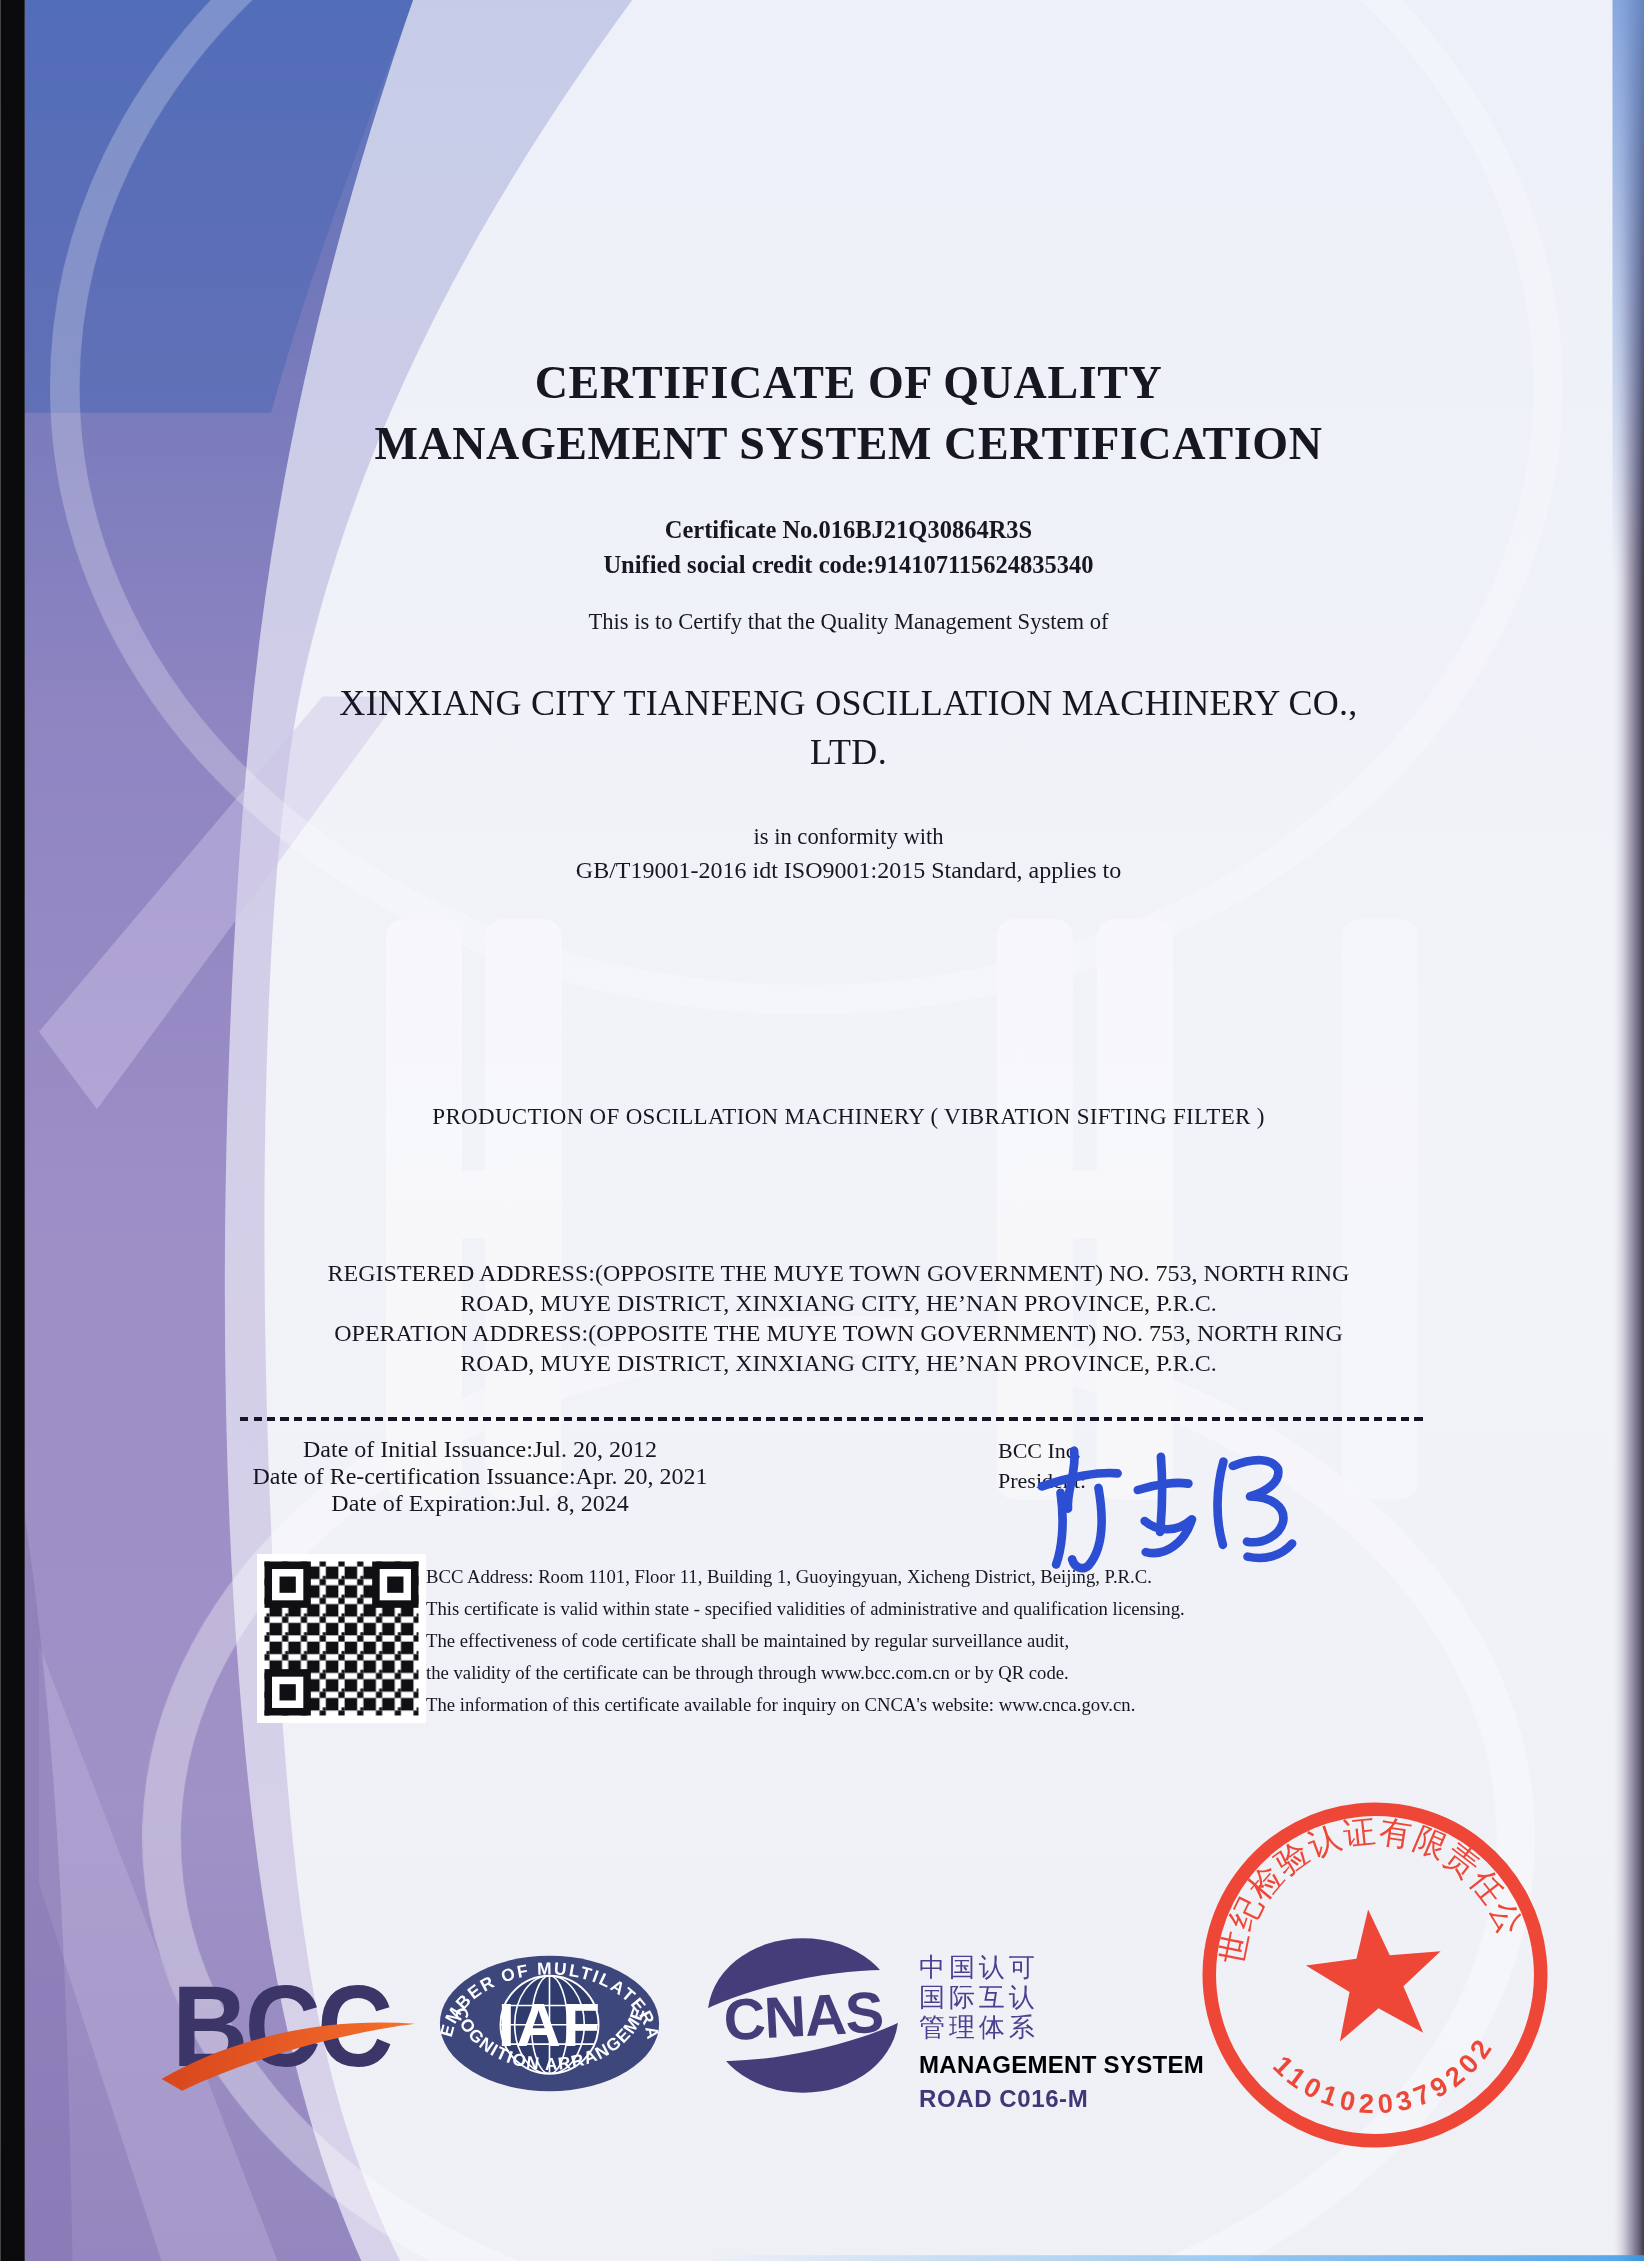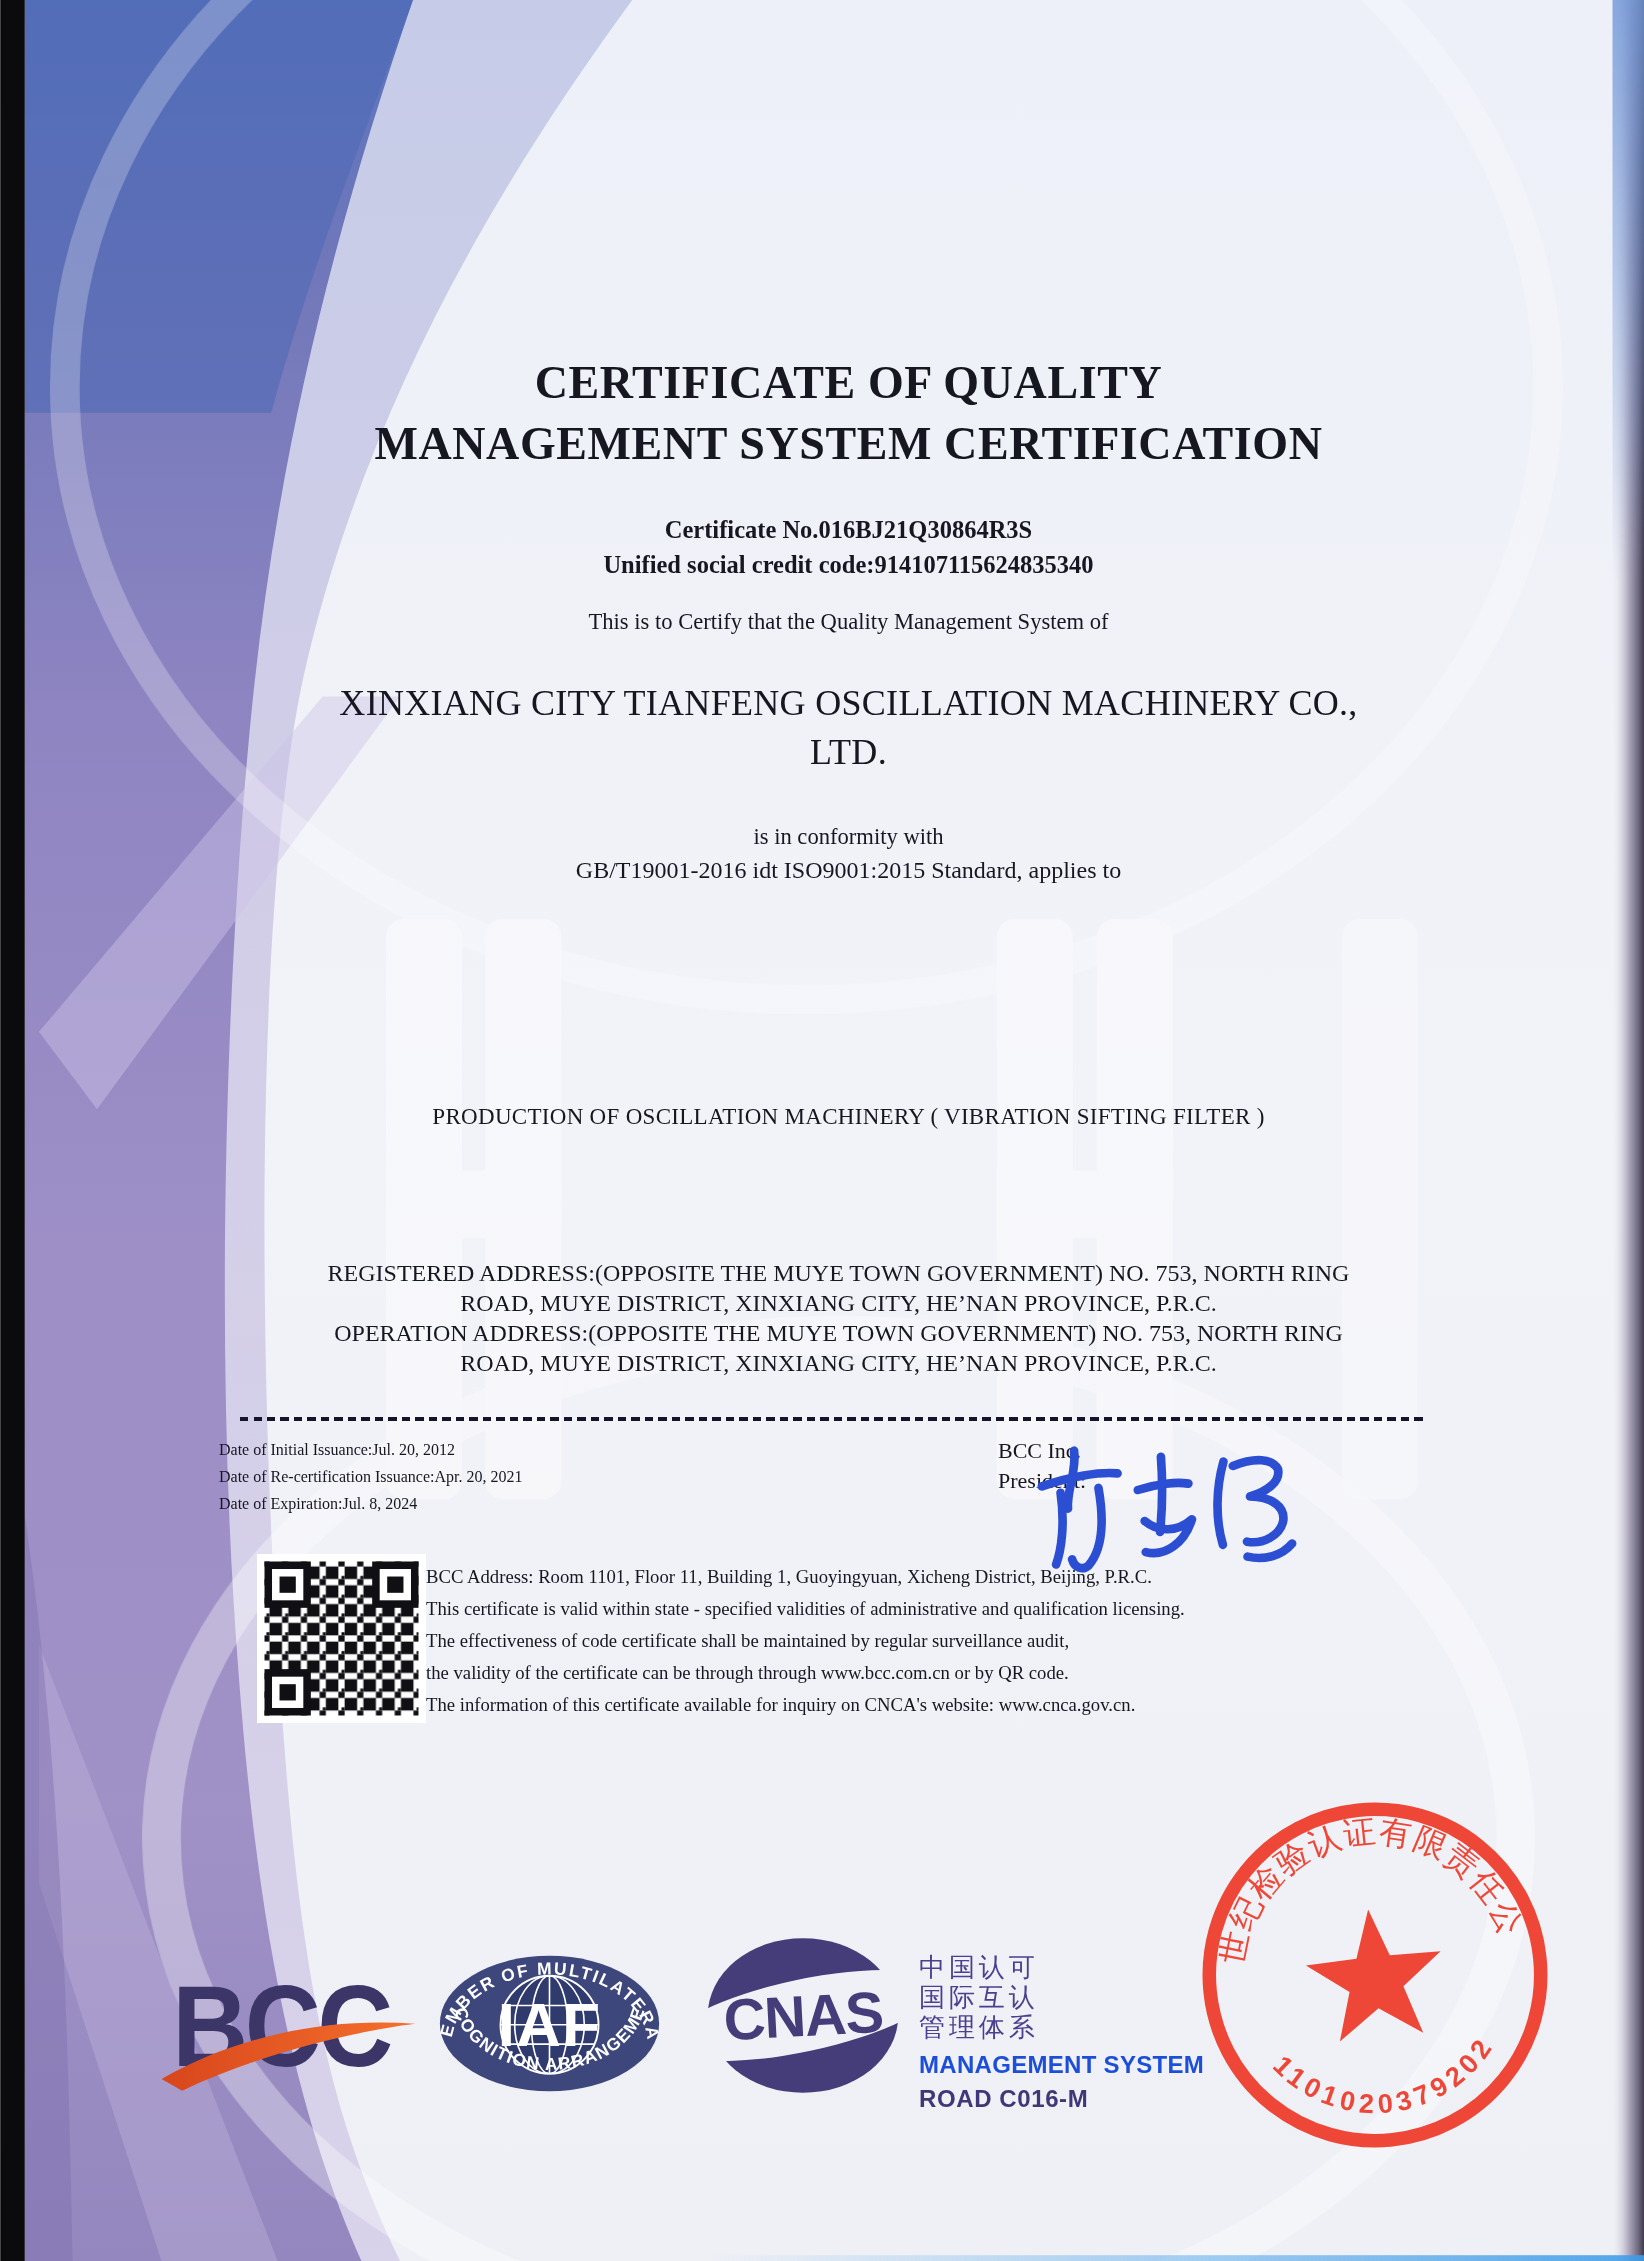--- a/index.html
+++ b/index.html
@@ -27,7 +27,7 @@
     top:1417px;left:240px;width:1184px;height:3.9px;
     background:repeating-linear-gradient(90deg,#14142a 0 8.4px,rgba(0,0,0,0) 8.4px 13.5px);
   }
-  .dates{top:1436px;left:219px;width:522px;text-align:left;font-size:16px;line-height:27px;}
+  .dates{top:1436px;left:219px;width:522px;text-align:center;font-size:24px;line-height:27px;}
   .issuer{top:1436px;left:998px;font-size:22px;line-height:30px;}
   .signature{top:1424px;left:1031px;width:277px;height:161px;transform:rotate(-2deg);}
   .qr{top:1554px;left:257px;width:169px;height:169px;}

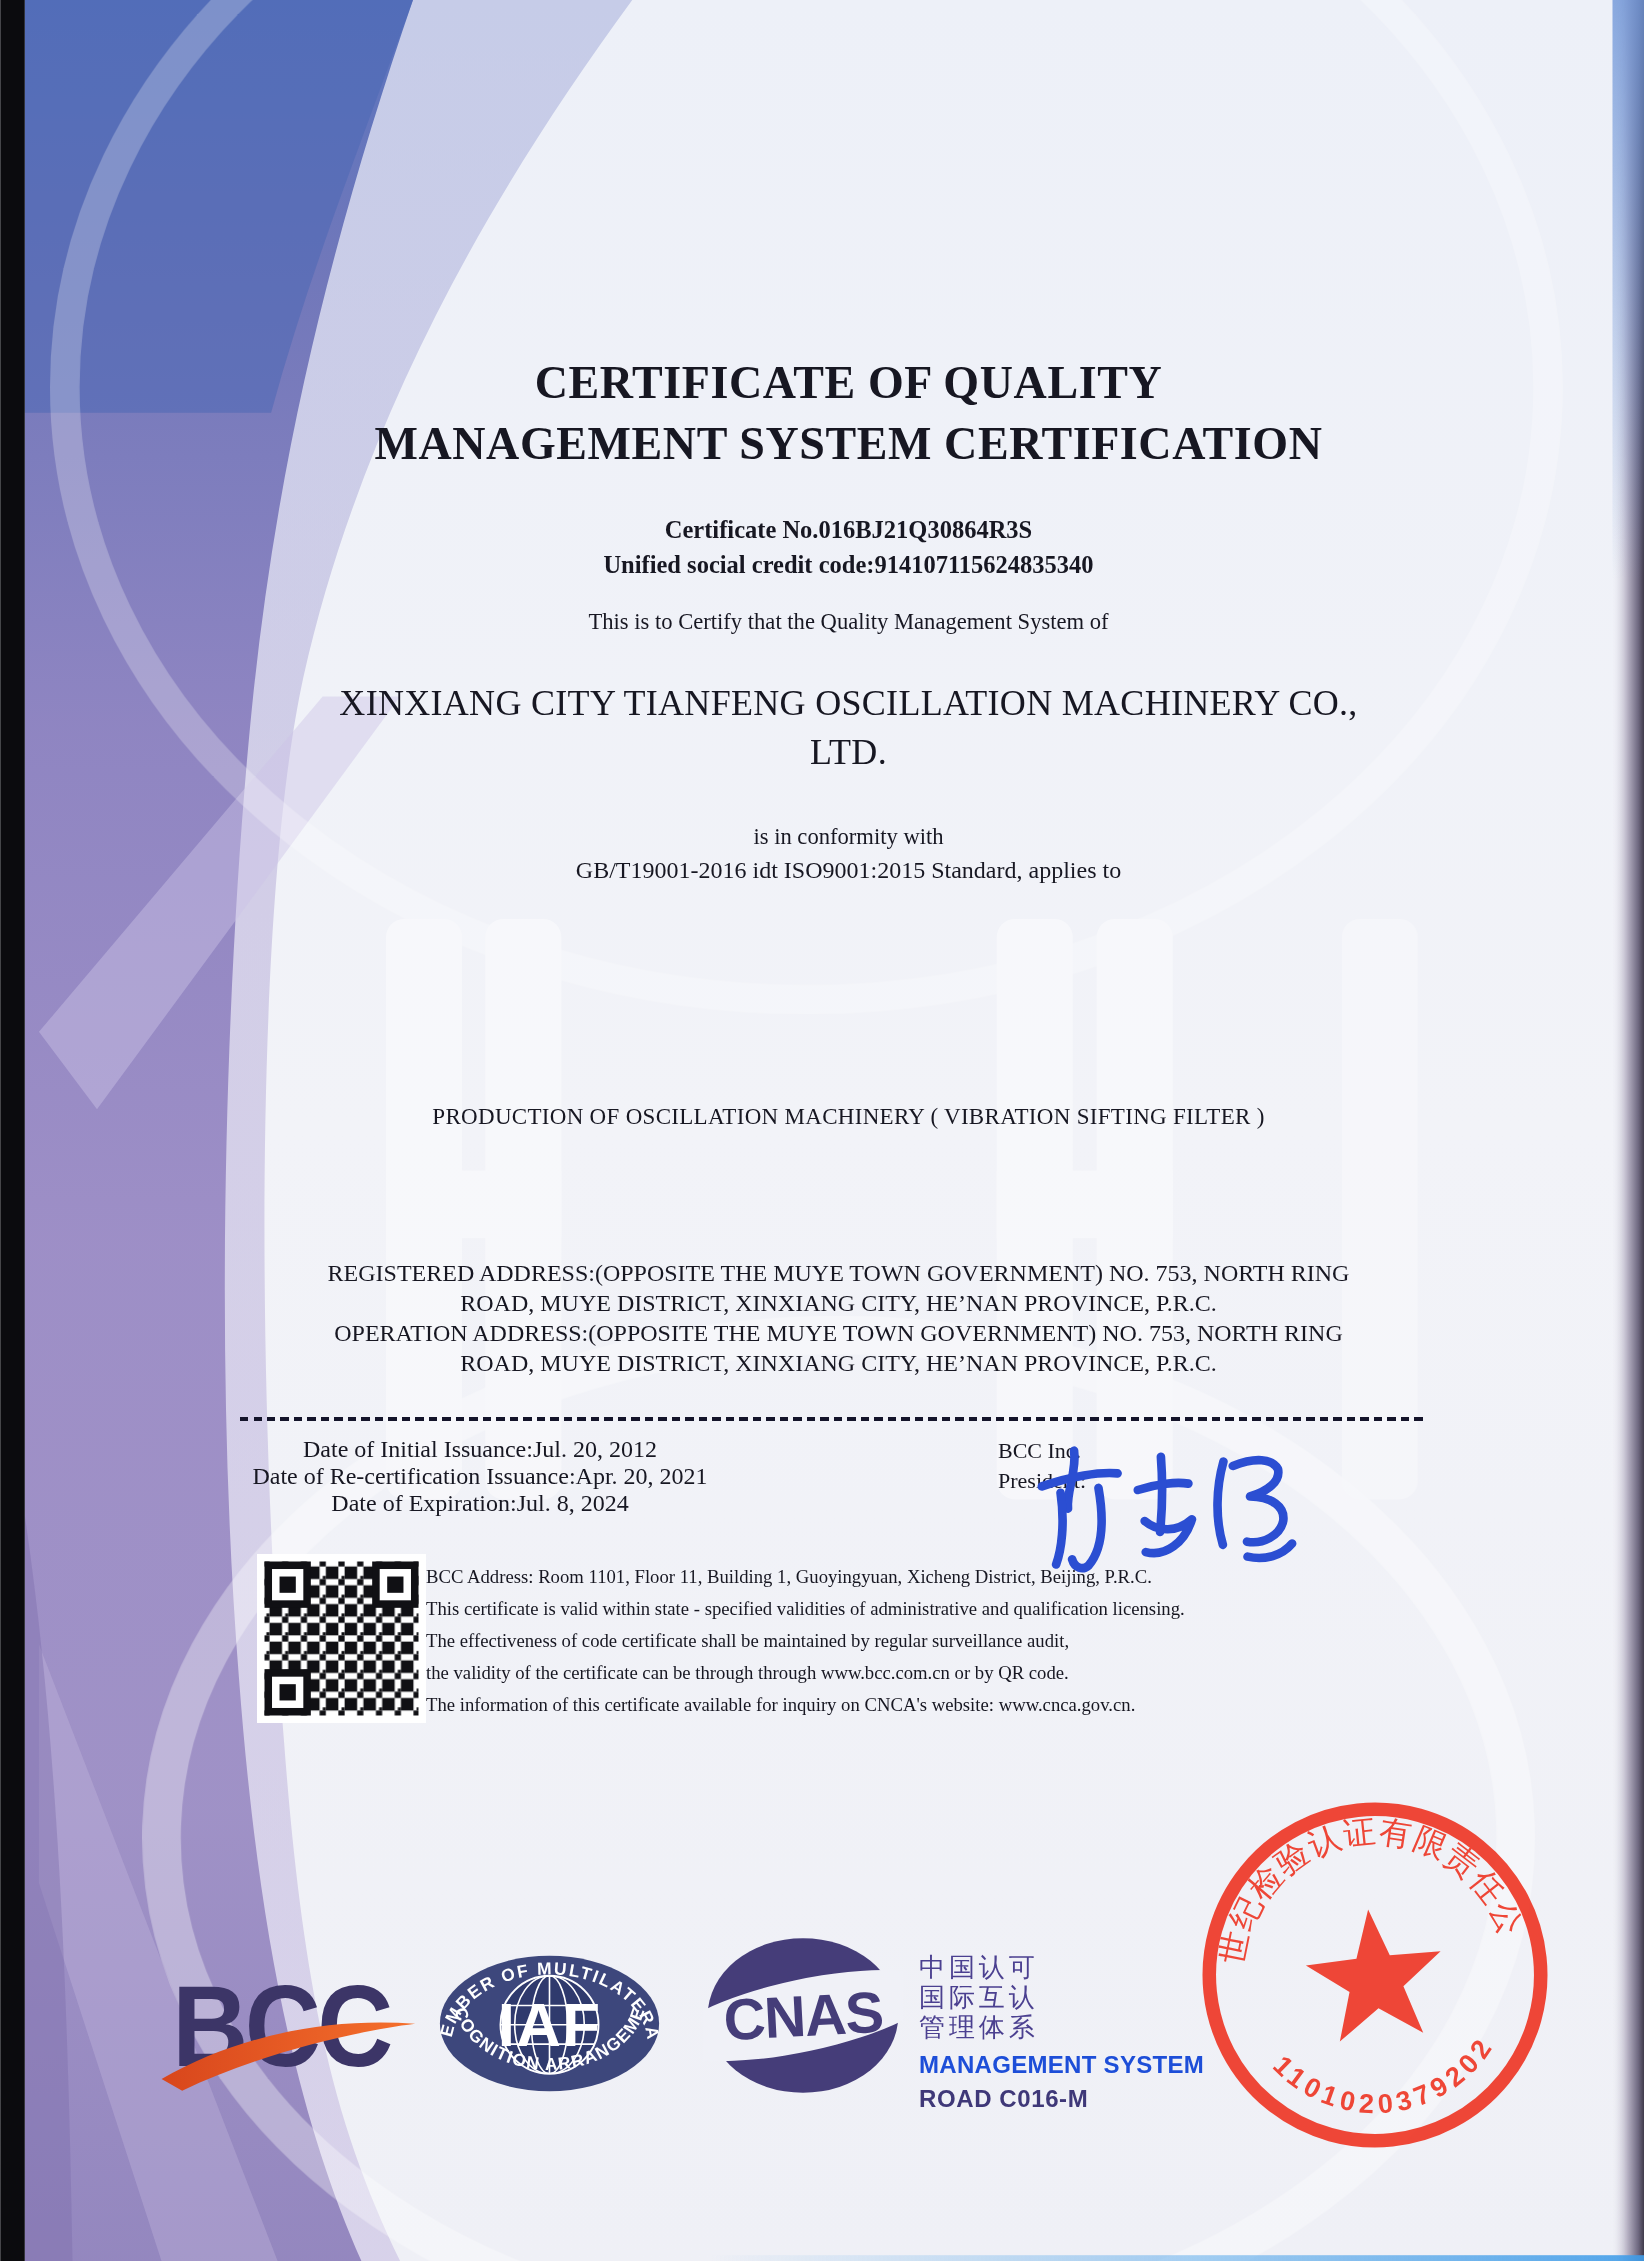--- a/index.html
+++ b/index.html
@@ -34,7 +34,7 @@
   .fineprint{top:1561px;left:426px;width:877px;font-size:18.7px;line-height:32px;}
   .cnas-block{left:919px;top:1952px;}
   .cnas-cn{font-size:26px;line-height:30px;color:#4b4090;letter-spacing:3.9px;font-family:"Liberation Sans","DejaVu Sans",sans-serif;}
-  .cnas-en1{margin-top:9px;font-size:24px;font-weight:bold;color:#1d4ed8;letter-spacing:0.3px;}
+  .cnas-en1{margin-top:9px;font-size:24px;font-weight:bold;color:#000000;letter-spacing:0.3px;}
   .cnas-en2{margin-top:6.4px;font-size:24px;font-weight:bold;color:#3f3878;letter-spacing:0.6px;}
 </style>
 </head>

